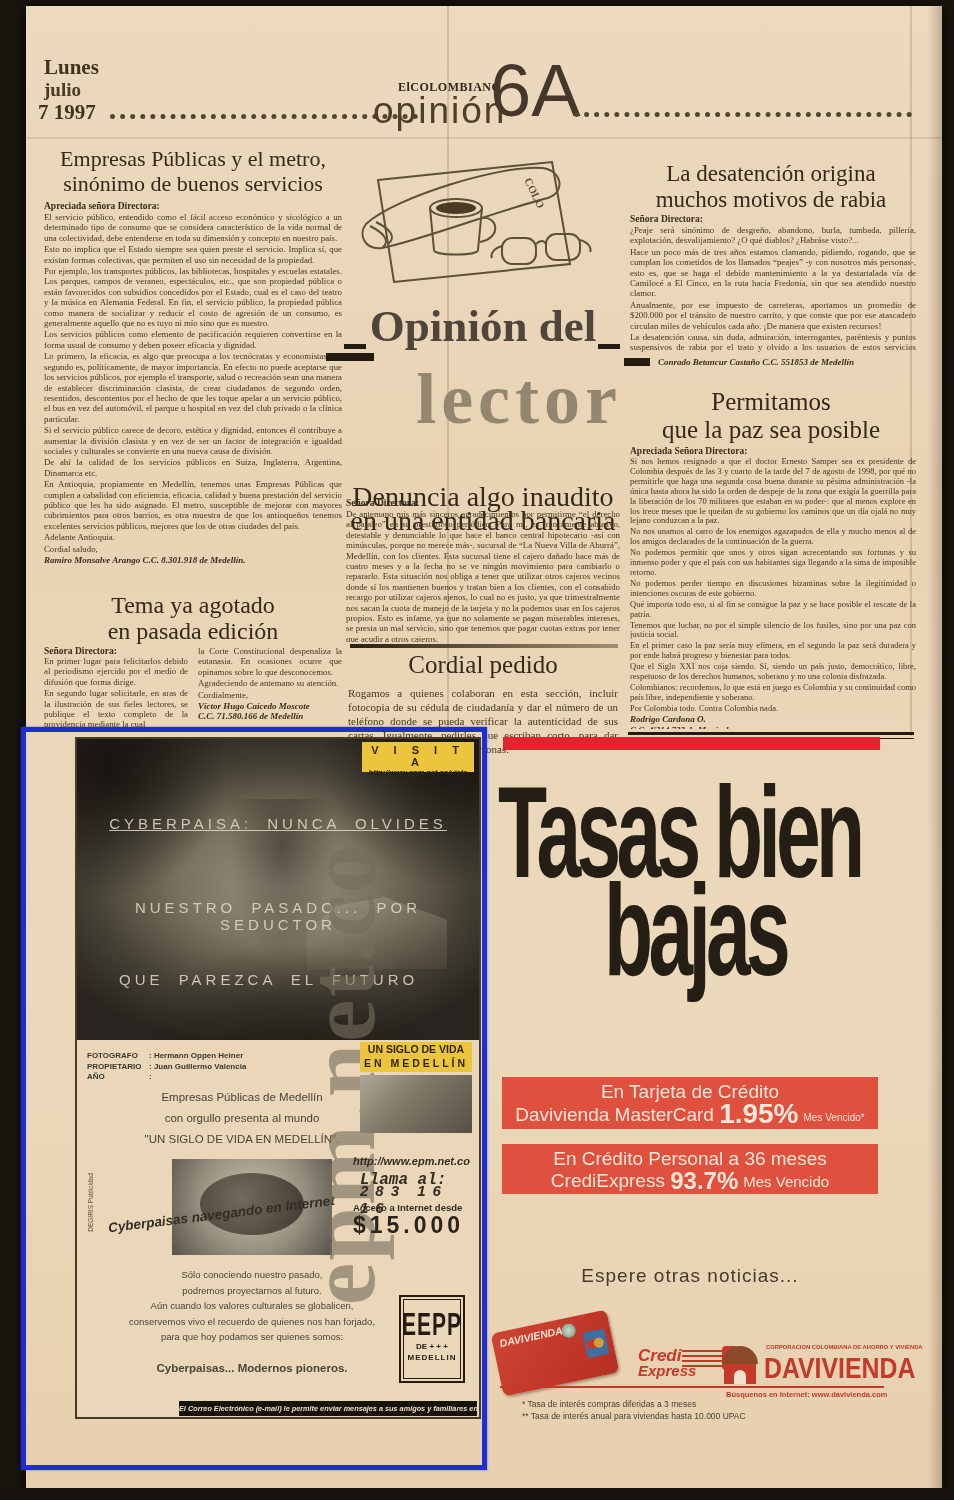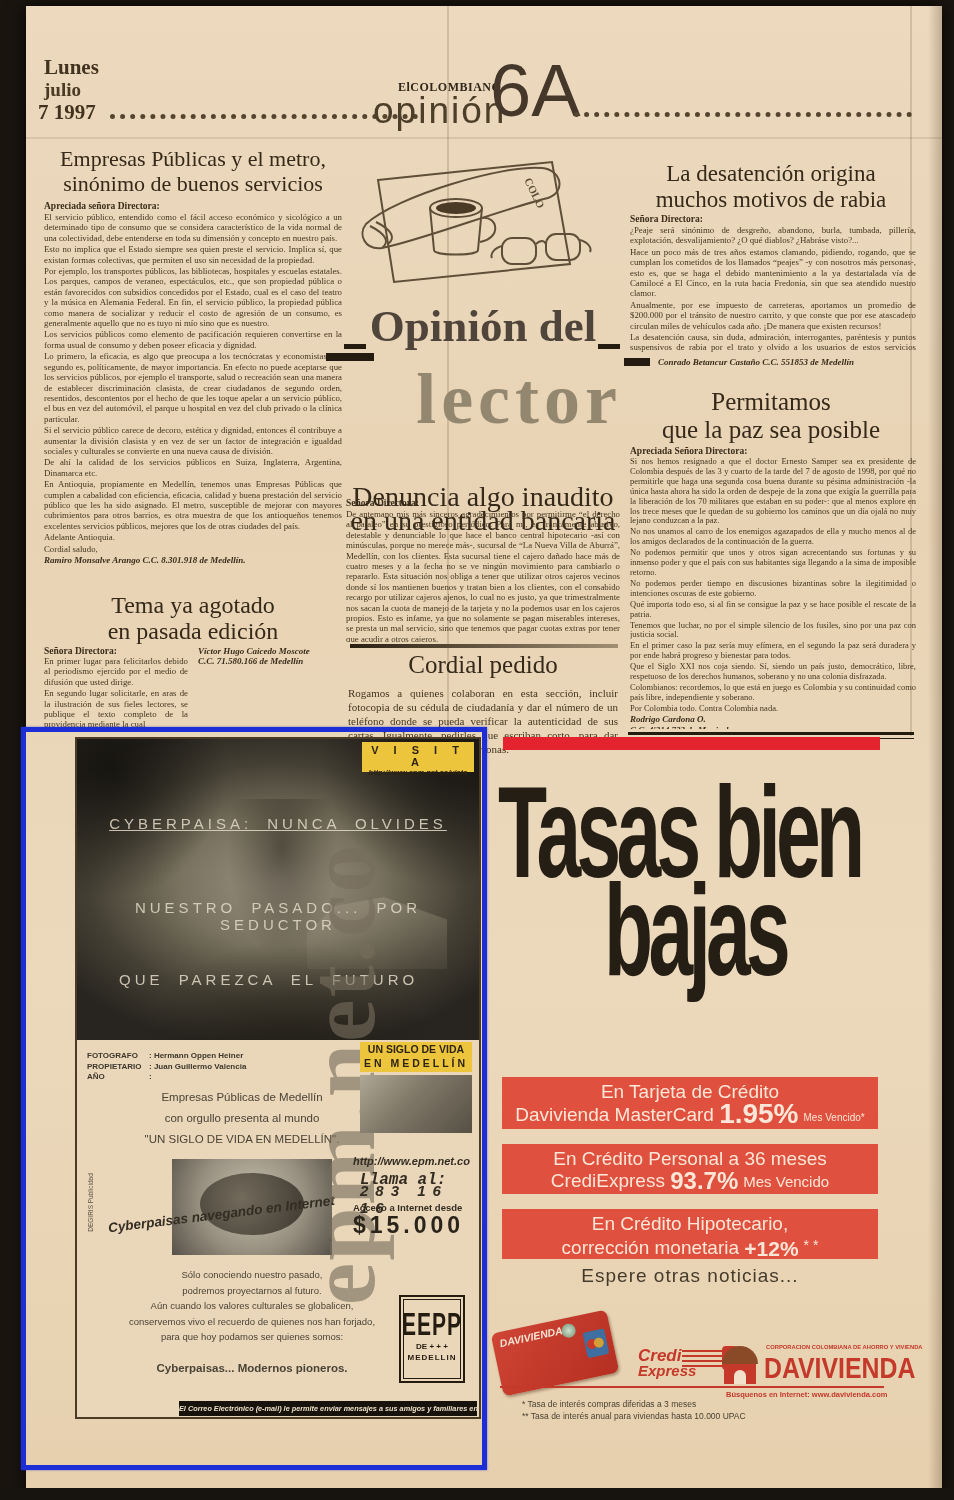--- a/index.html
+++ b/index.html
@@ -104,6 +104,11 @@
         </div>
     </div>
     <div class="abs" style="left:172px;top:640px;width:144px;height:82px;overflow:hidden;">
+      <div class="body-flow" style="position:static;">
+          <p>la Corte Constitucional despenaliza la eutanasia. En ocasiones ocurre que opinamos sobre lo que desconocemos.</p>
+          <p>Agradeciendo de antemano su atención.</p>
+          <p>Cordialmente,</p>
+        </div>
       <div class="sig">Víctor Hugo Caicedo Moscote</div>
       <div class="sig">C.C. 71.580.166 de Medellín</div>
     </div>

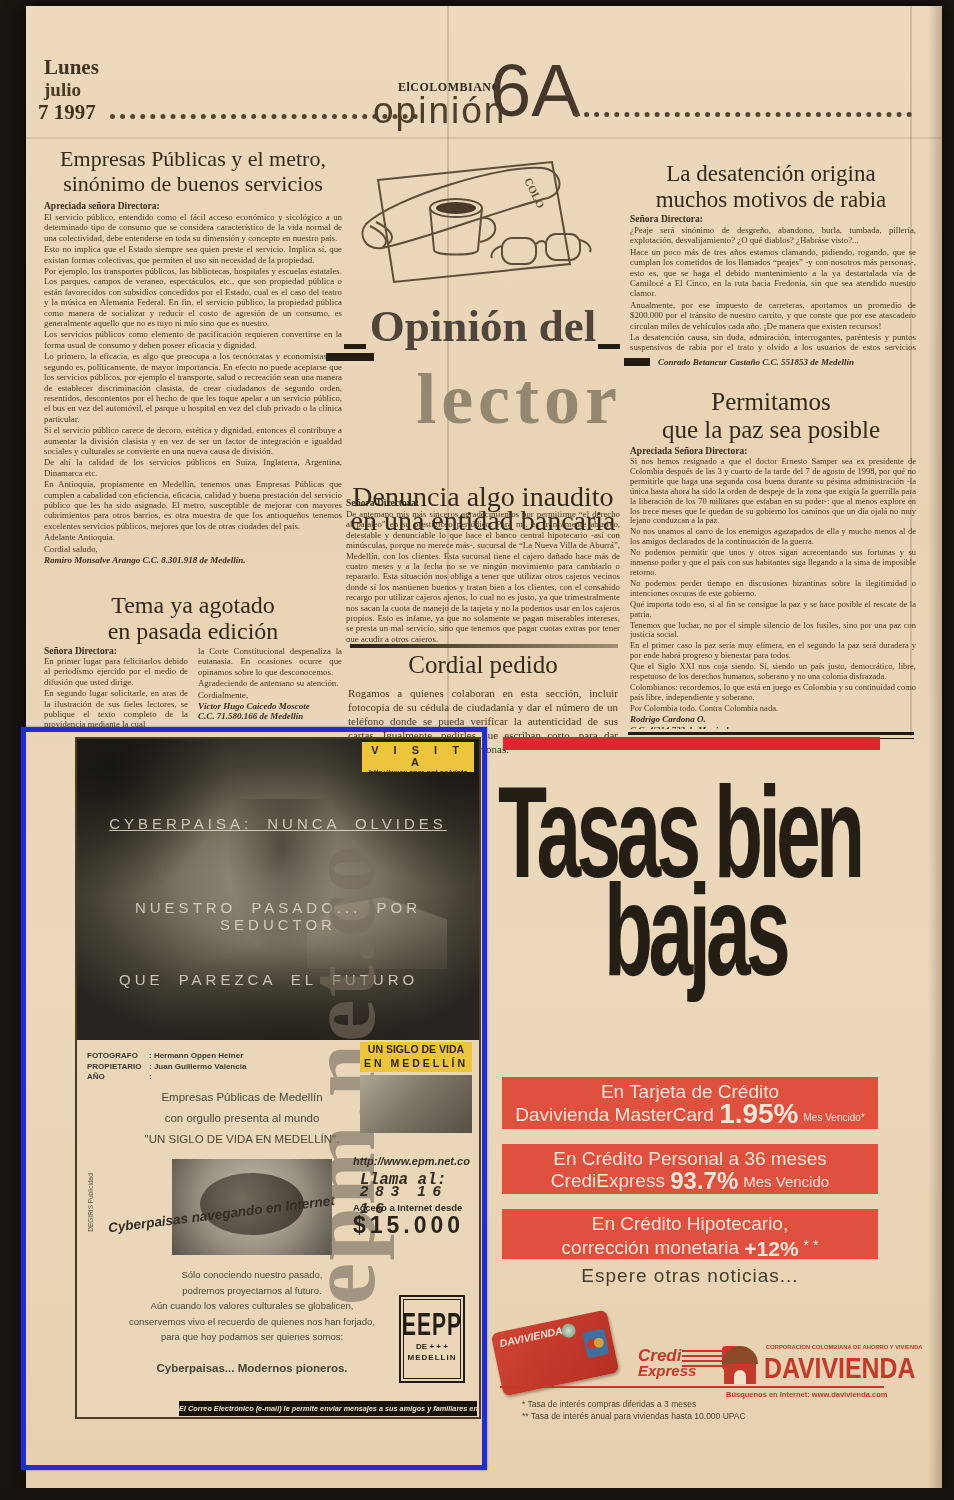--- a/index.html
+++ b/index.html
@@ -99,7 +99,7 @@
     <div class="abs" style="left:18px;top:640px;width:144px;height:82px;overflow:hidden;">
       <div class="salut">Señora Directora:</div>
       <div class="body-flow" style="position:static;">
-          <p>En primer lugar para felicitarlos debido al periodismo ejercido por el medio de difusión que usted dirige.</p>
+          <p>En primer lugar para felicitarlos debido al periodismo ejercido por el medio de difusión que forma dirige.</p>
           <p>En segundo lugar solicitarle, en aras de la ilustración de sus fieles lectores, se publique el texto completo de la providencia mediante la cual</p>
         </div>
     </div>

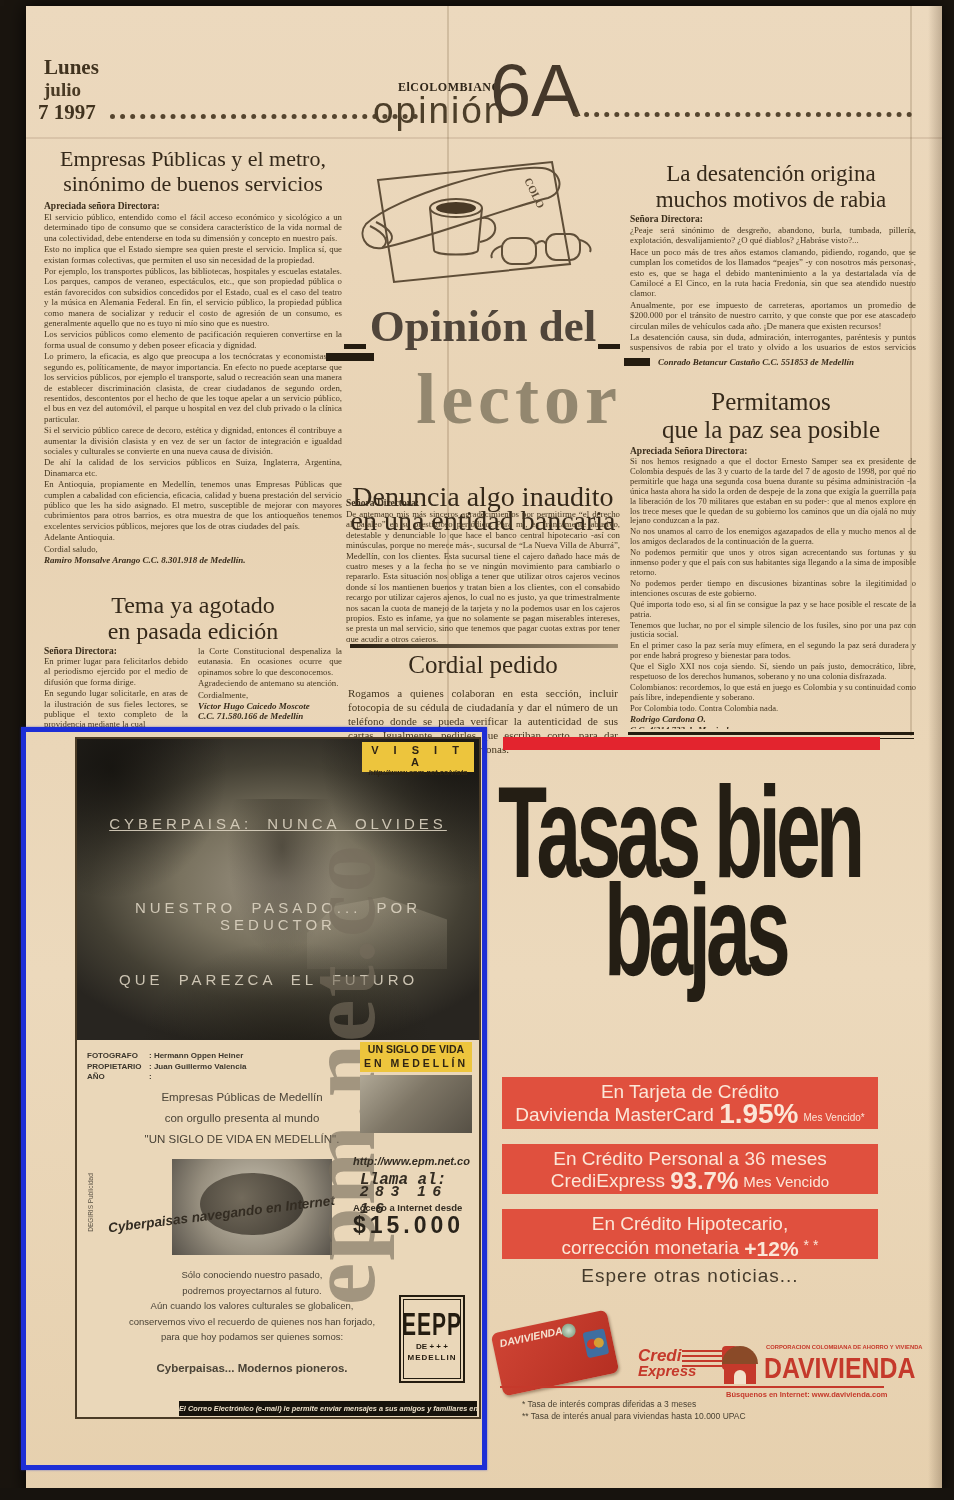--- a/index.html
+++ b/index.html
@@ -271,10 +271,6 @@
       <div class="l1">En Crédito Personal a 36 meses</div>
       <div class="l2"><span>CrediExpress </span><span class="rate" style="font-size:24px;">93.7%</span><span class="sfx" style="font-size:15px;">Mes Vencido</span></div>
     </div>
-    <div class="banner" style="top:1203px;height:46px;">
-      <div class="l1">En Crédito Hipotecario,</div>
-      <div class="l2"><span>corrección monetaria </span><span class="rate" style="font-size:21px;">+12%</span><span class="sfx" style="font-size:14px;vertical-align:4px;">* *</span></div>
-    </div>
 
     <div class="abs sans" style="left:476px;top:1259px;width:376px;text-align:center;font-size:19px;color:#453b2c;letter-spacing:1px;">Espere otras noticias...</div>
 

